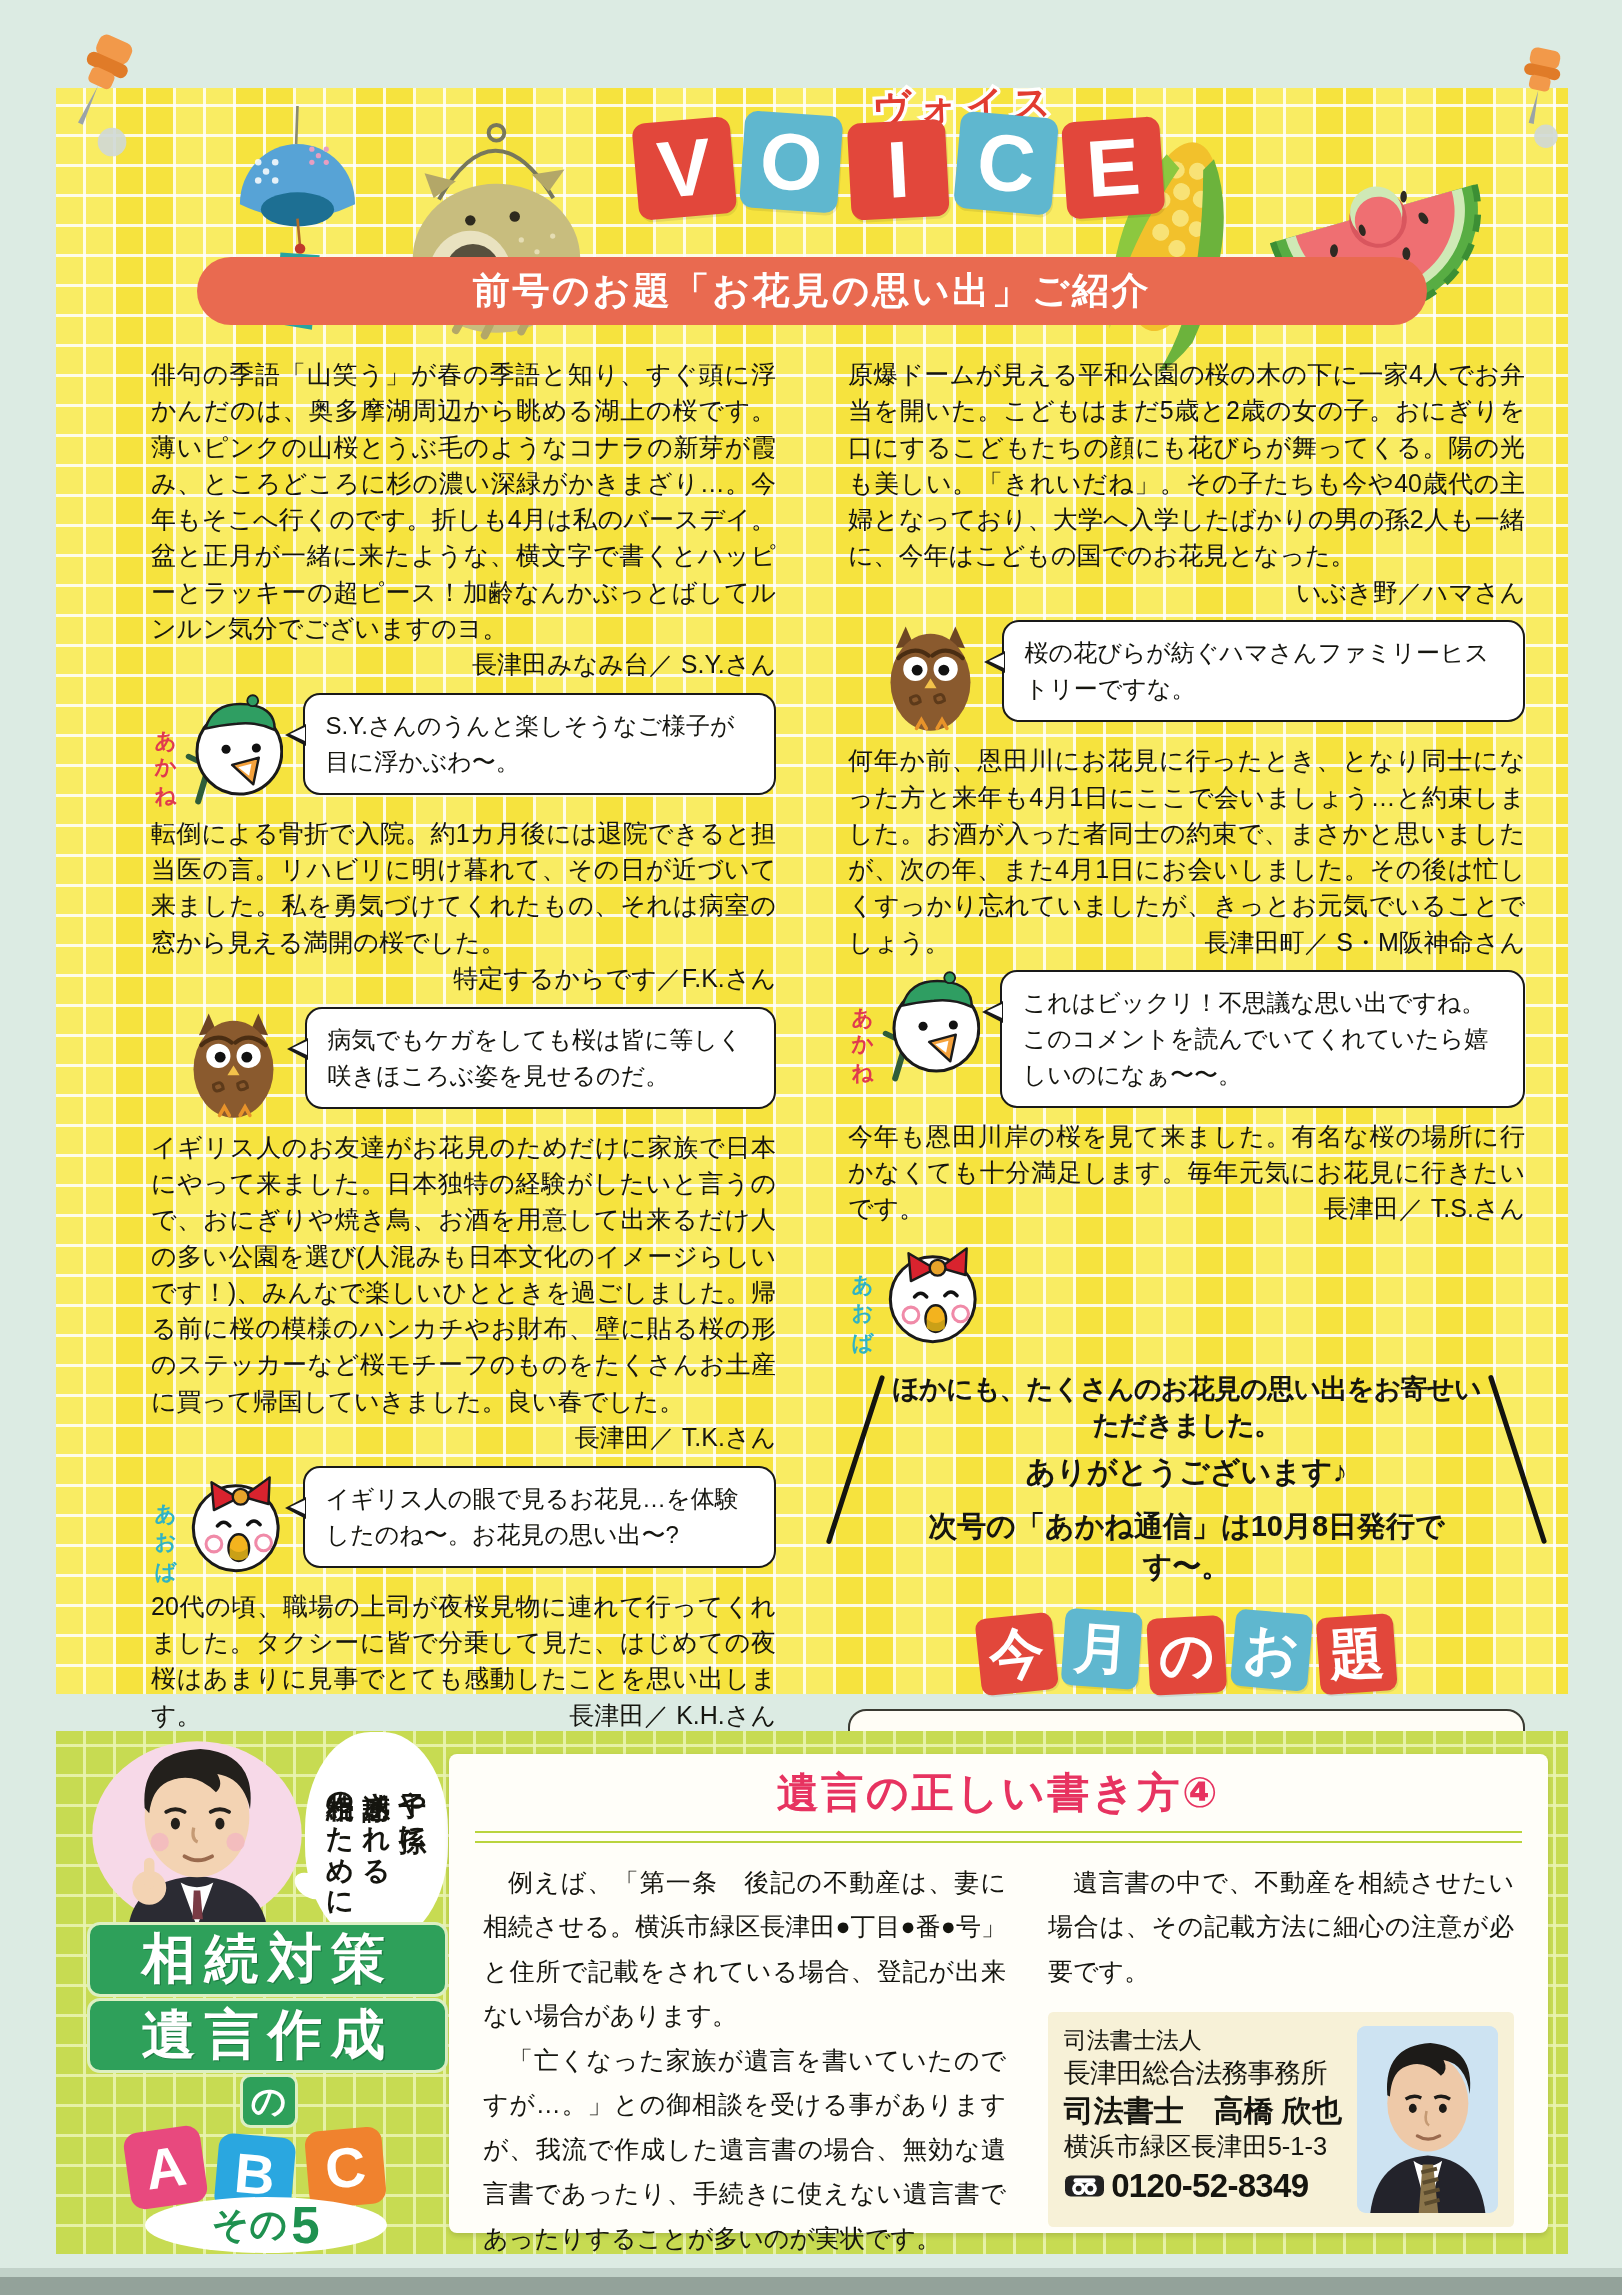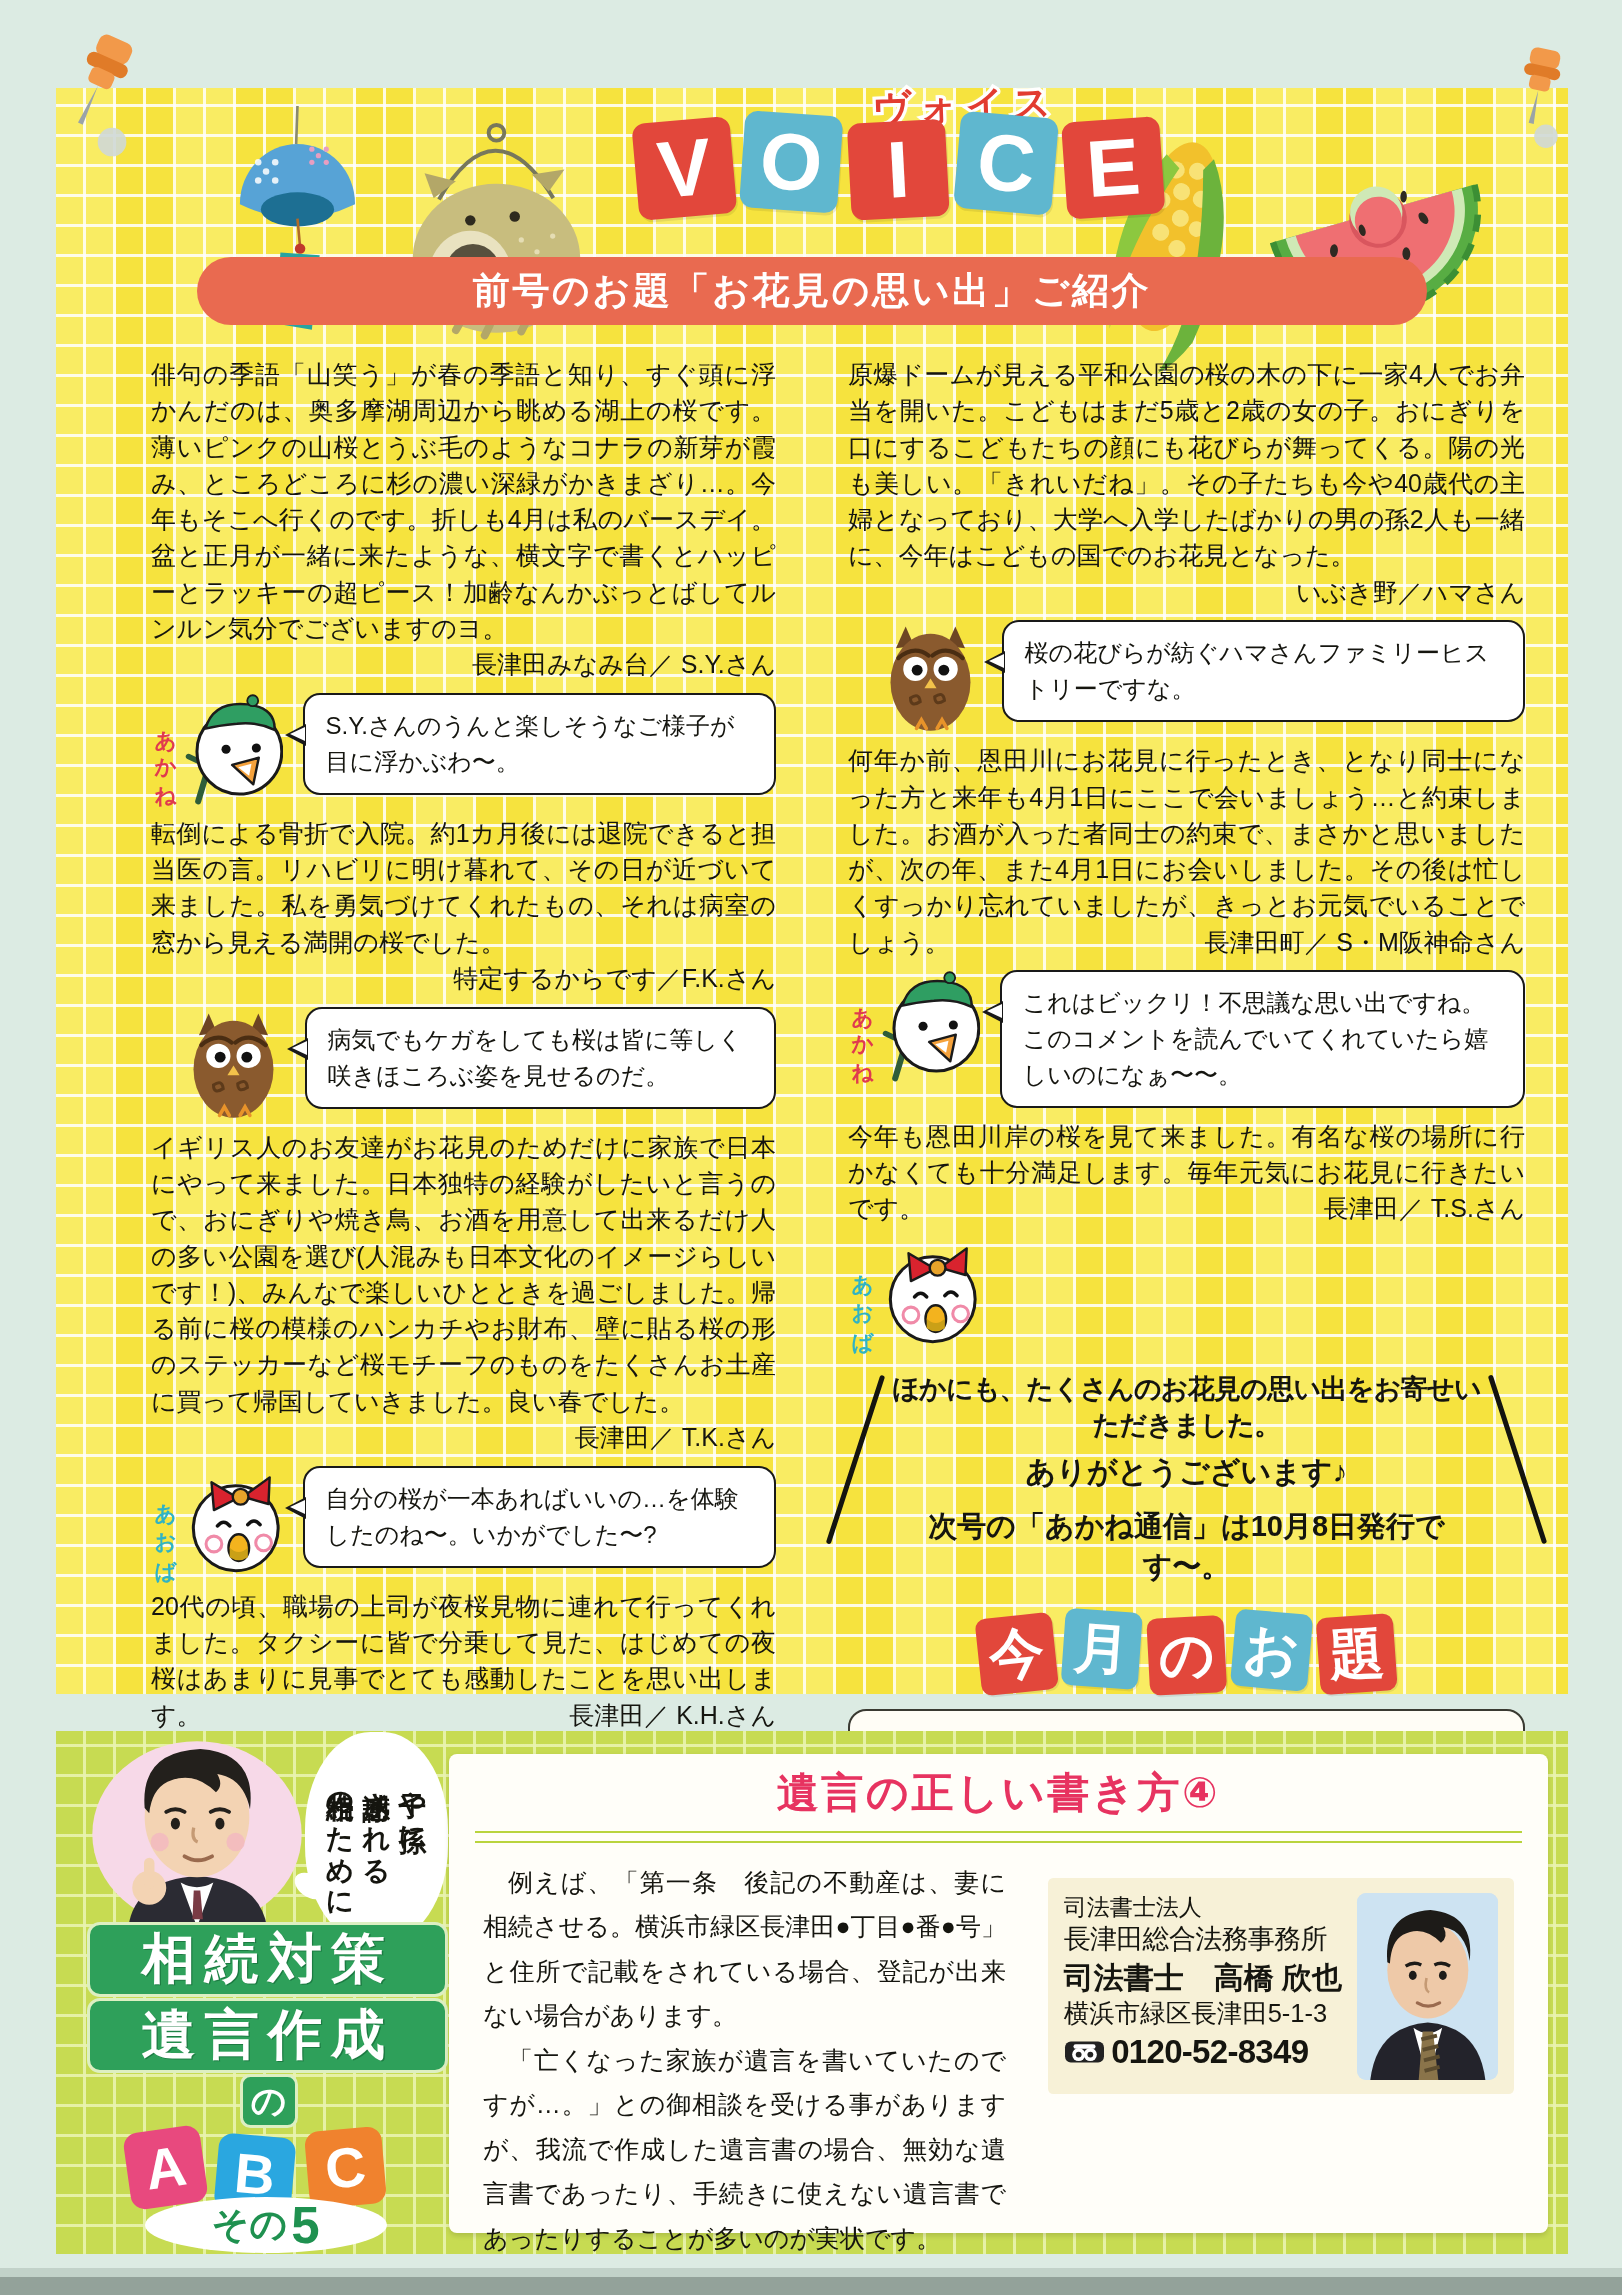--- a/index.html
+++ b/index.html
@@ -358,7 +358,7 @@
             </span>
         </div>
         <div class="bubble">
-            <p>自分の桜が一本あればいいの…を体験したのね〜。いかがでした〜?</p>
+            <p>イギリス人の眼で見るお花見…を体験したのね〜。お花見の思い出〜?</p>
           </div>
       </div>
 

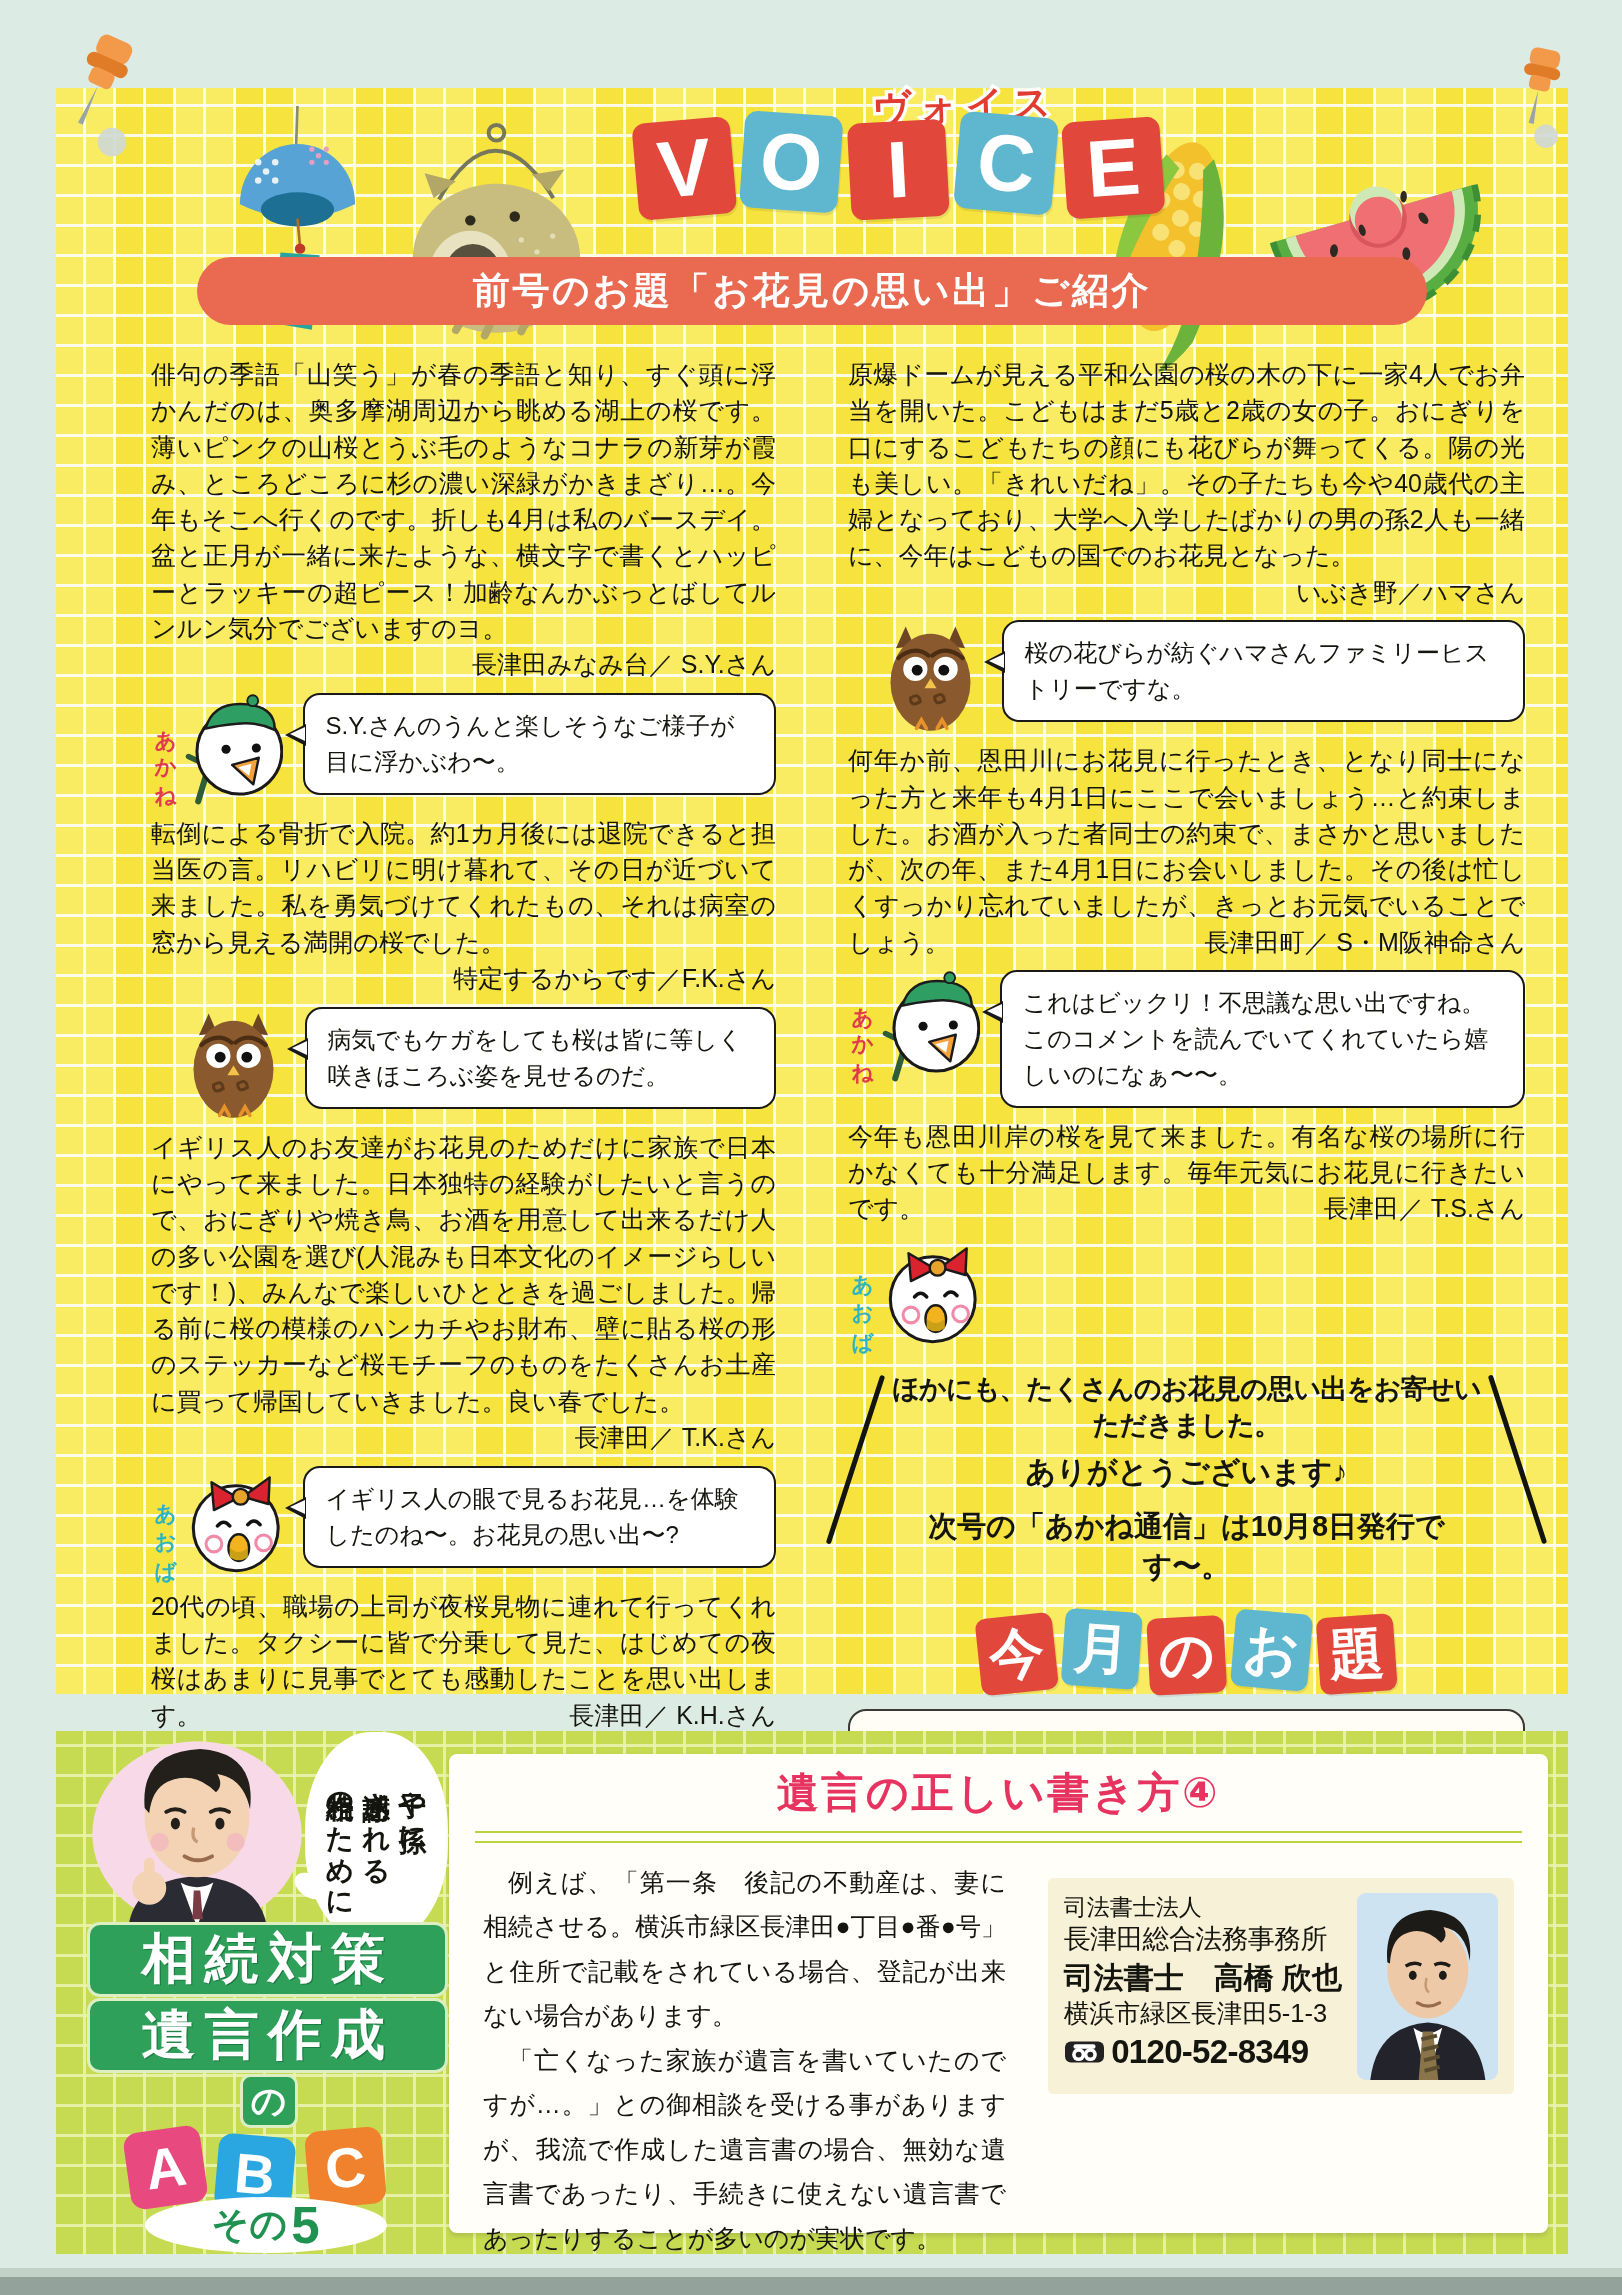--- a/index.html
+++ b/index.html
@@ -553,6 +553,7 @@
         <p class="ind">なぜならば、登記上、不動産を特定する場合は、土</p>
       </div>
       <div class="legal-col lc2">
+        <p class="ind">遺言書の中で、不動産を相続させたい場合は、その記載方法に細心の注意が必要です。</p>
 
         <div class="contact-card">
           <div class="contact-lines">

